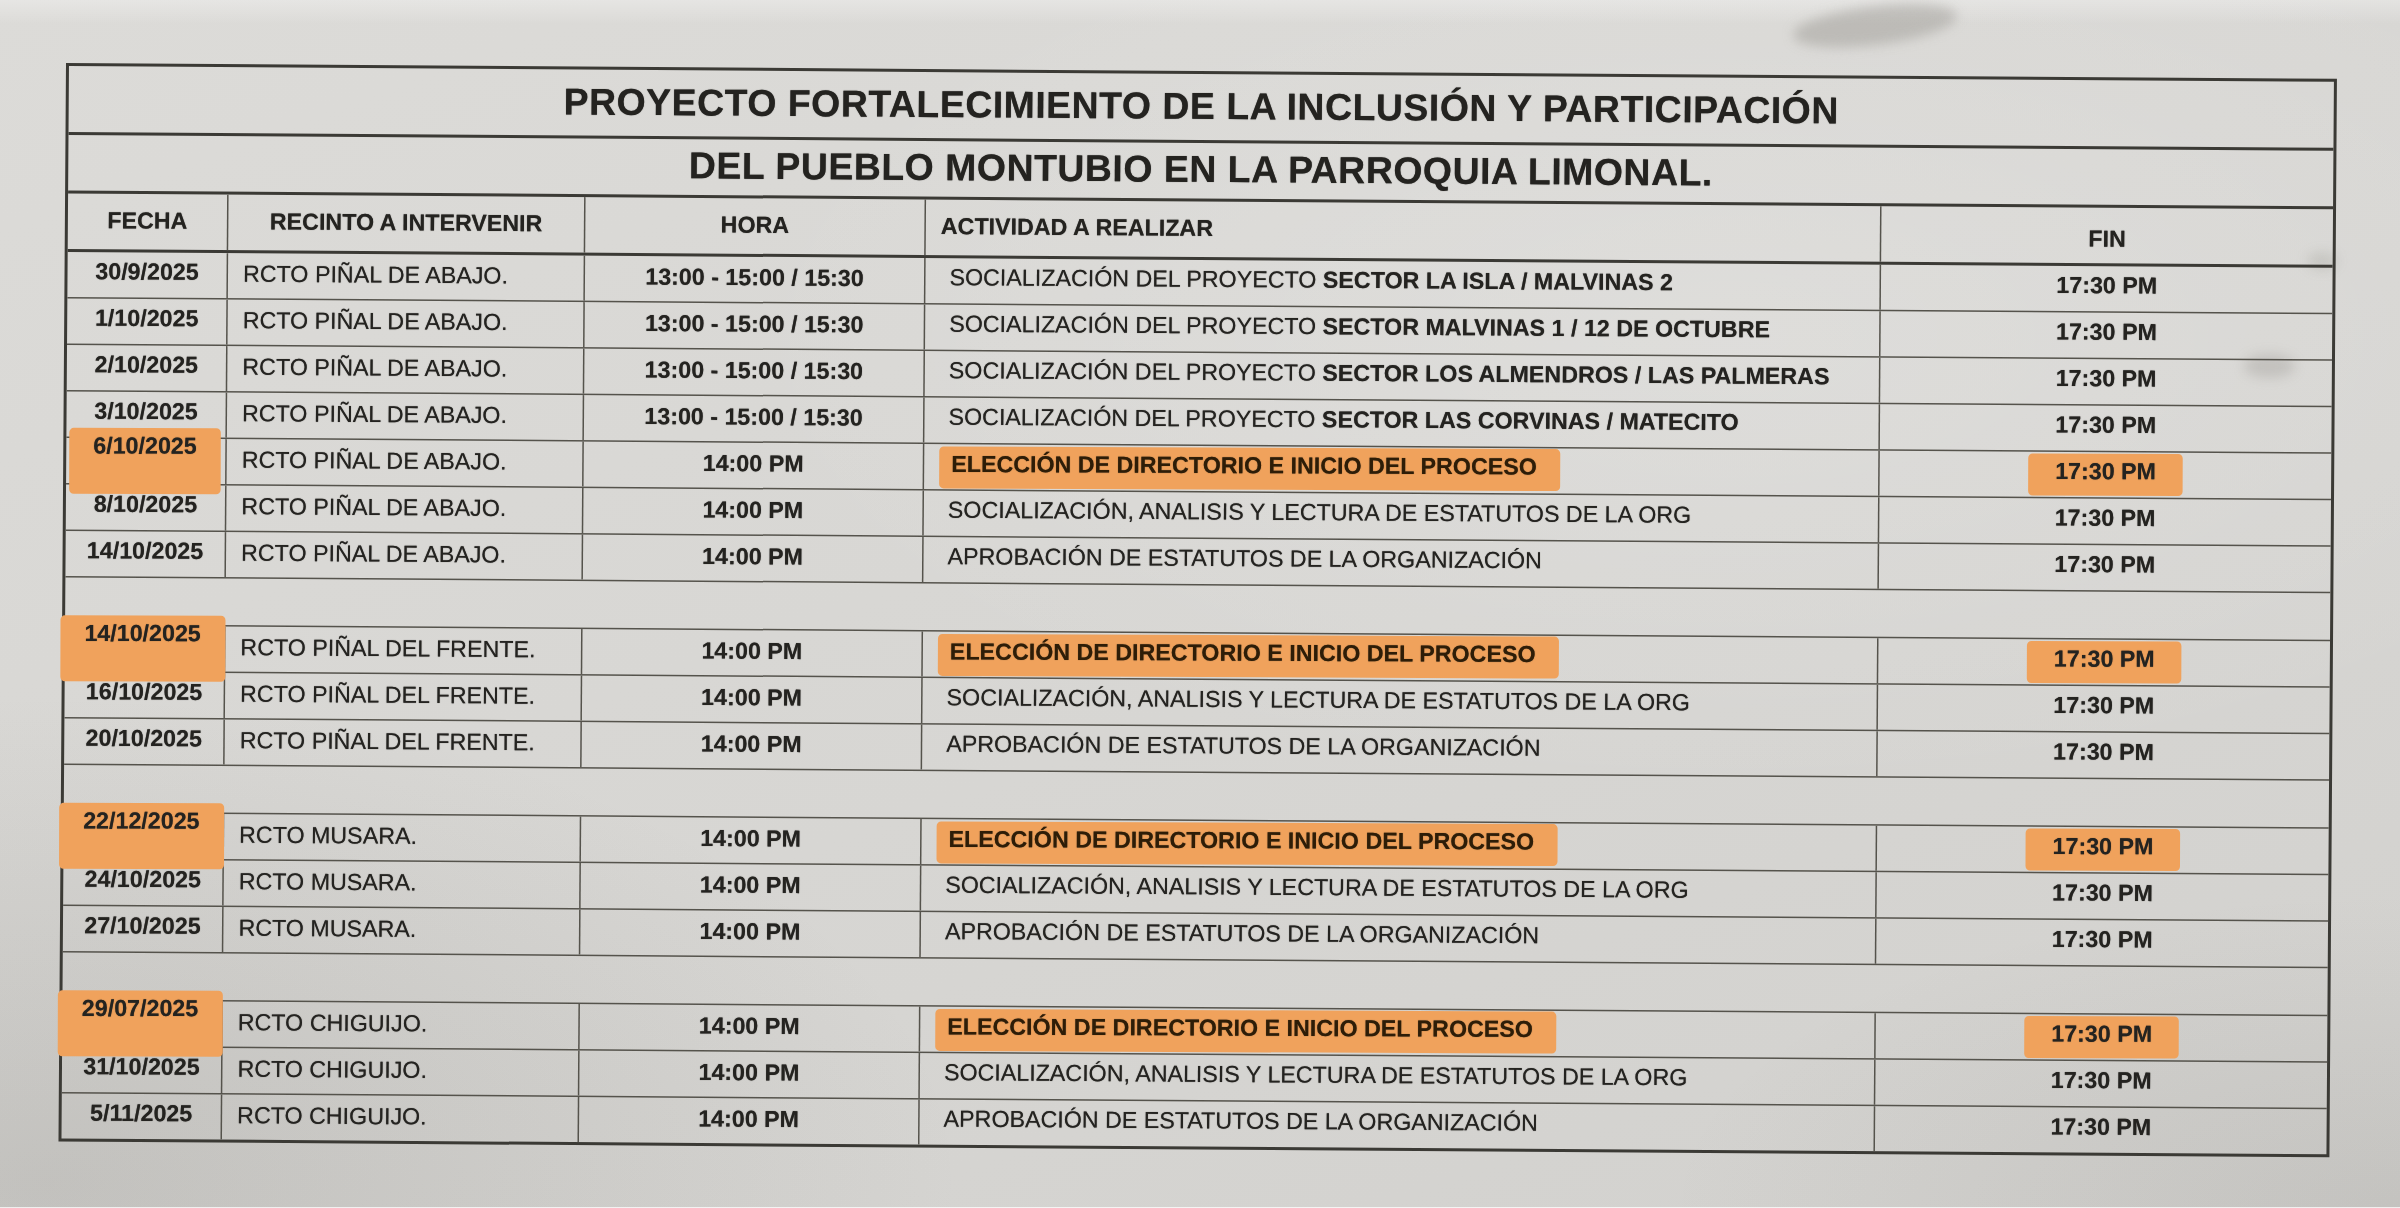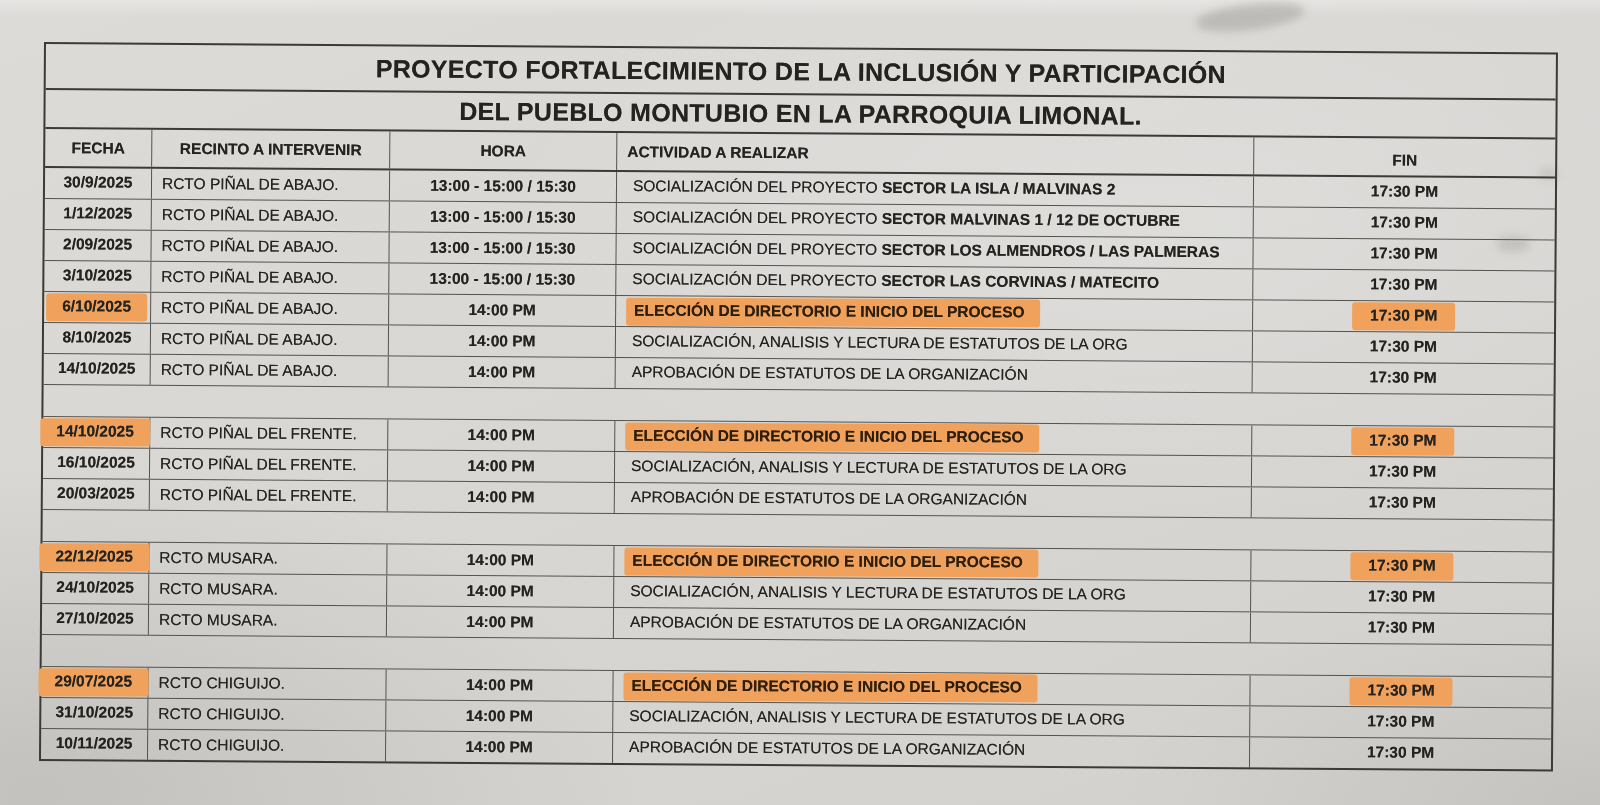--- a/index.html
+++ b/index.html
@@ -85,7 +85,7 @@
       </div>
       <div class="row">
         <div class="c c-fecha">
-            <span class="mark mk-f">1/12/2025</span>
+            <span class="mark mk-f">1/10/2025</span>
           </div>
         <div class="c c-recinto">RCTO PIÑAL DE ABAJO.</div>
         <div class="c c-hora">13:00 - 15:00 / 15:30</div>

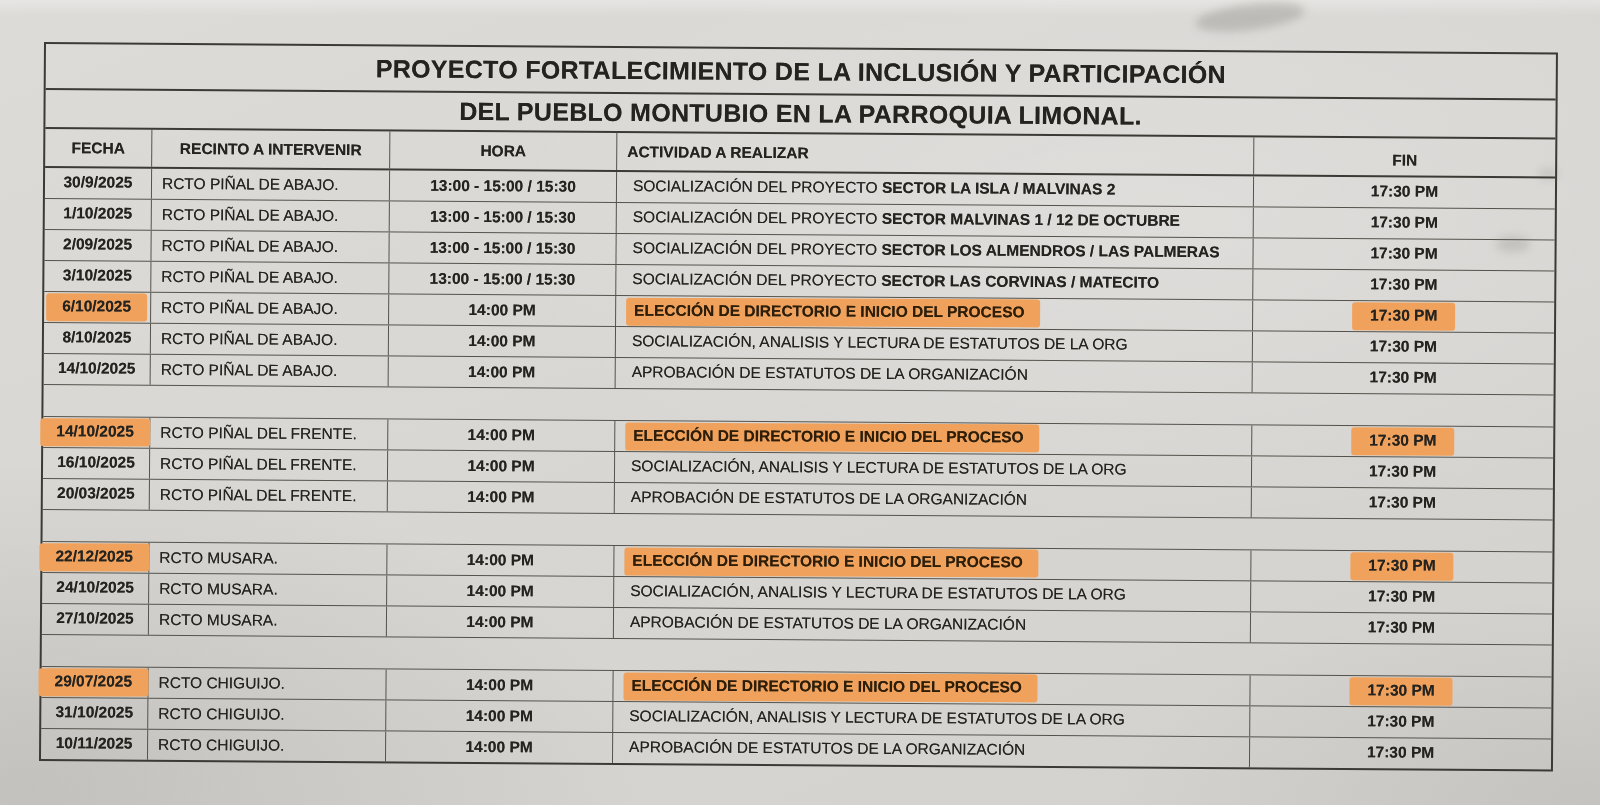--- a/index.html
+++ b/index.html
@@ -98,7 +98,7 @@
       </div>
       <div class="row">
         <div class="c c-fecha">
-            <span class="mark mk-f">2/09/2025</span>
+            <span class="mark mk-f">2/10/2025</span>
           </div>
         <div class="c c-recinto">RCTO PIÑAL DE ABAJO.</div>
         <div class="c c-hora">13:00 - 15:00 / 15:30</div>

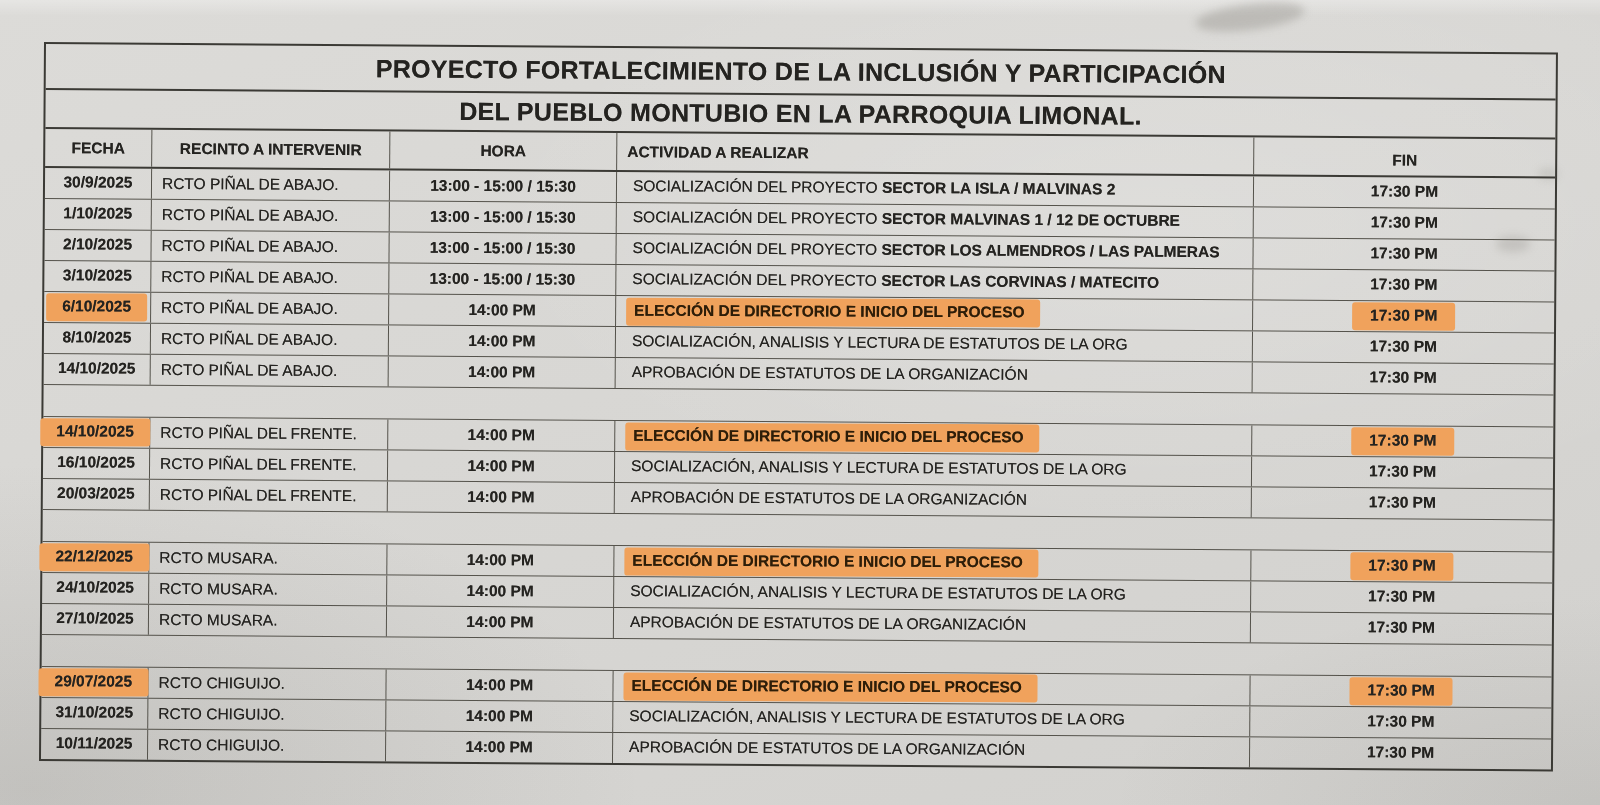--- a/index.html
+++ b/index.html
@@ -44,7 +44,7 @@
   .act-n{font-weight:400;}
   .act-b{font-weight:700;}
   .mark{display:inline-block;padding:1px 6px 2px;border-radius:3px;line-height:1.35;position:relative;z-index:1;}
-  .row.hl .mk-f{background:#f0a25c;margin-left:-14px;margin-right:-12px;padding:3px 16px 4px;transform:rotate(-.25deg);}
+  .row.hl .mk-f{background:#f0a25c;margin-left:-14px;margin-right:-12px;padding:3px 16px 20px;transform:rotate(-.25deg);}
   .row.hl .mk-a{background:#f0a25c;padding:3px 16px 4px 8px;transform:rotate(-.15deg);}
   .row.hl .mk-fin{background:#f0a25c;padding:3px 18px 4px;transform:rotate(-.2deg);}
   .row.hl .act-b{color:#2e1d07;}

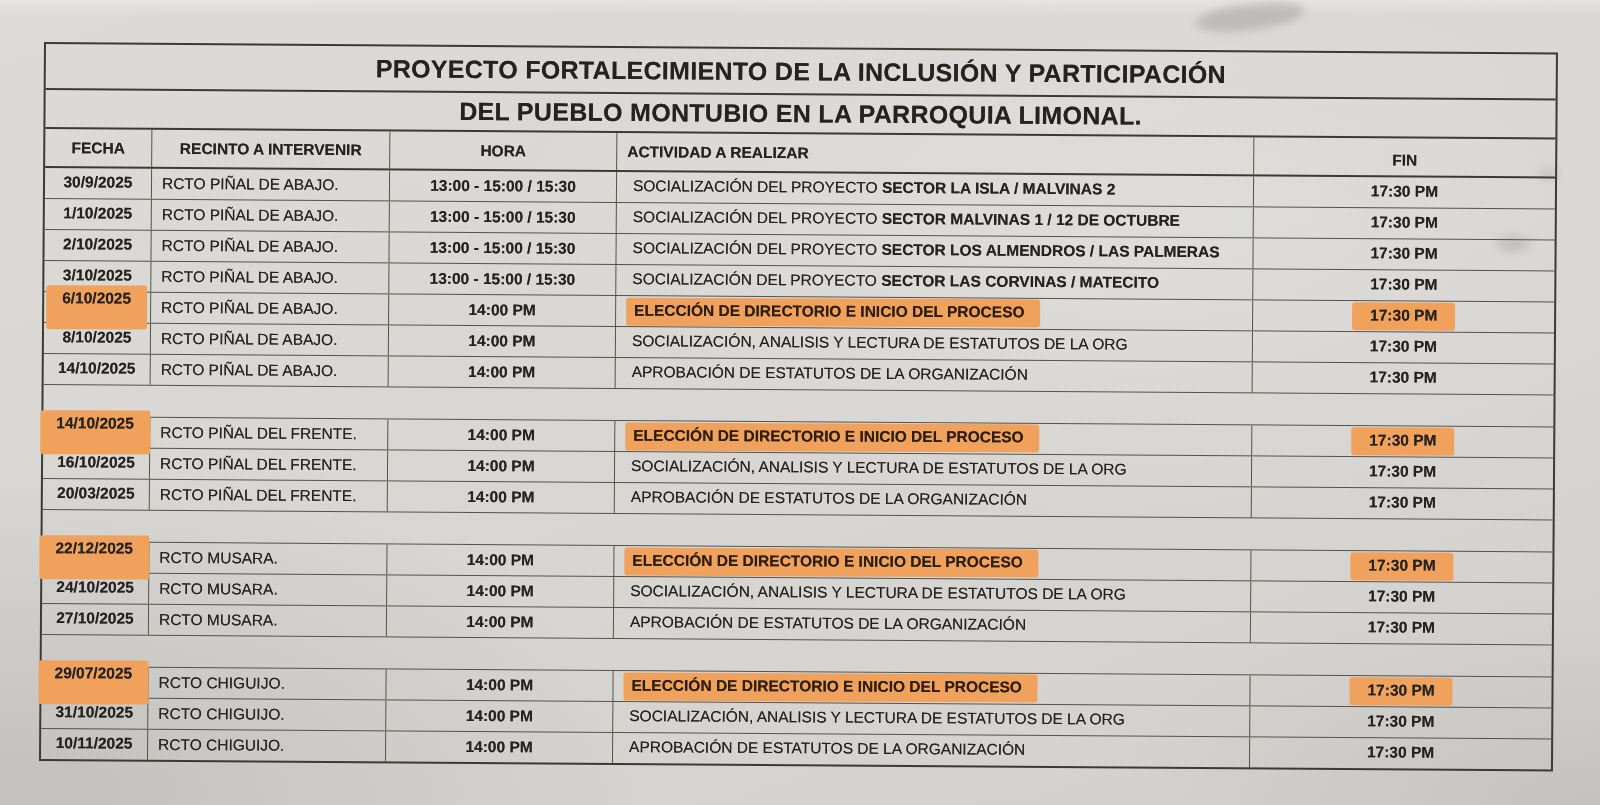--- a/index.html
+++ b/index.html
@@ -194,7 +194,7 @@
       </div>
       <div class="row">
         <div class="c c-fecha">
-            <span class="mark mk-f">20/03/2025</span>
+            <span class="mark mk-f">20/10/2025</span>
           </div>
         <div class="c c-recinto">RCTO PIÑAL DEL FRENTE.</div>
         <div class="c c-hora">14:00 PM</div>

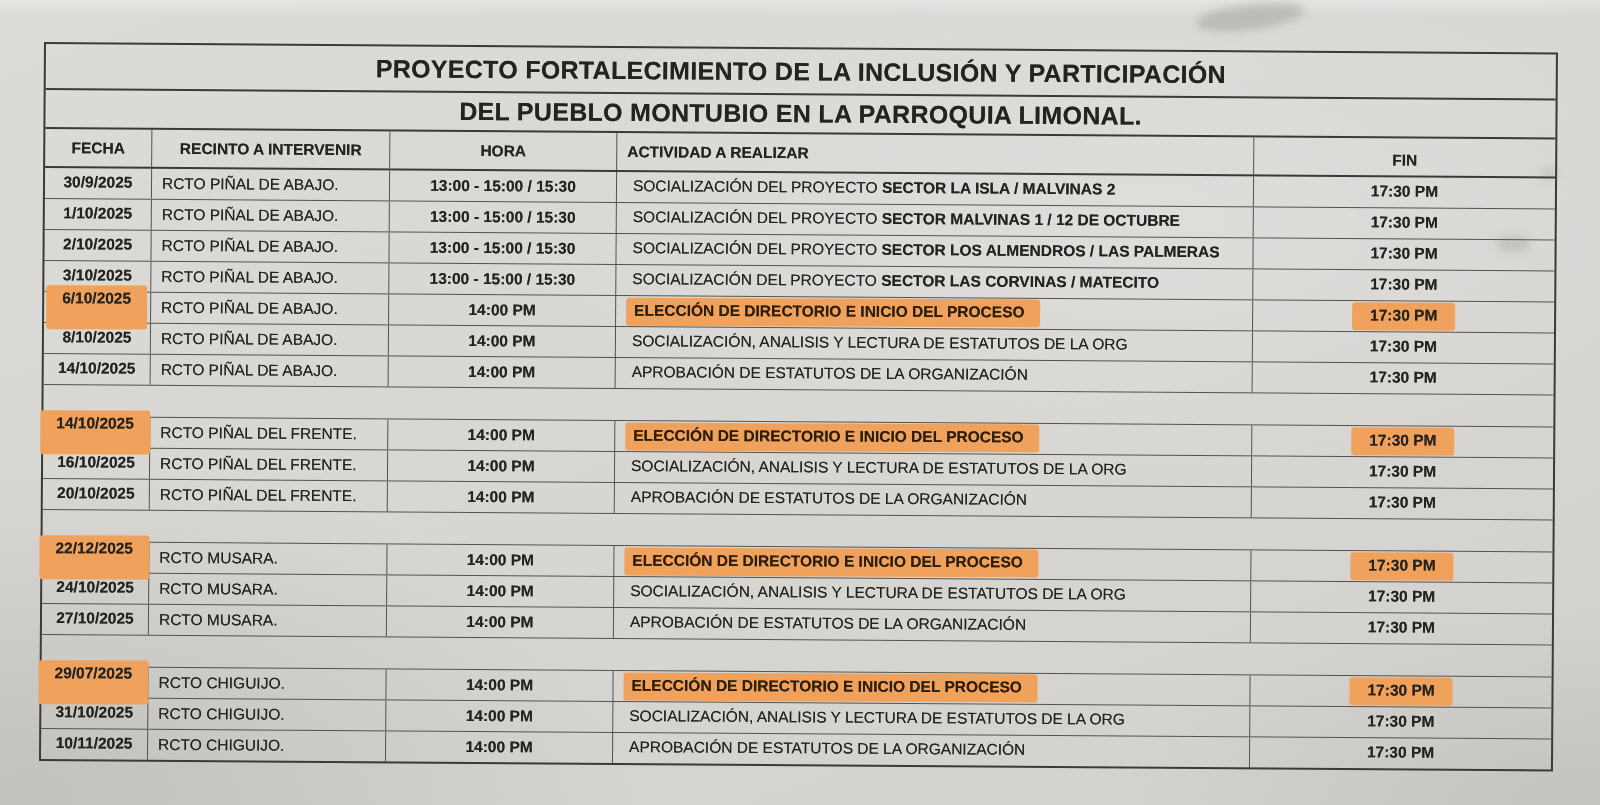--- a/index.html
+++ b/index.html
@@ -282,7 +282,7 @@
       </div>
       <div class="row">
         <div class="c c-fecha">
-            <span class="mark mk-f">10/11/2025</span>
+            <span class="mark mk-f">5/11/2025</span>
           </div>
         <div class="c c-recinto">RCTO CHIGUIJO.</div>
         <div class="c c-hora">14:00 PM</div>

